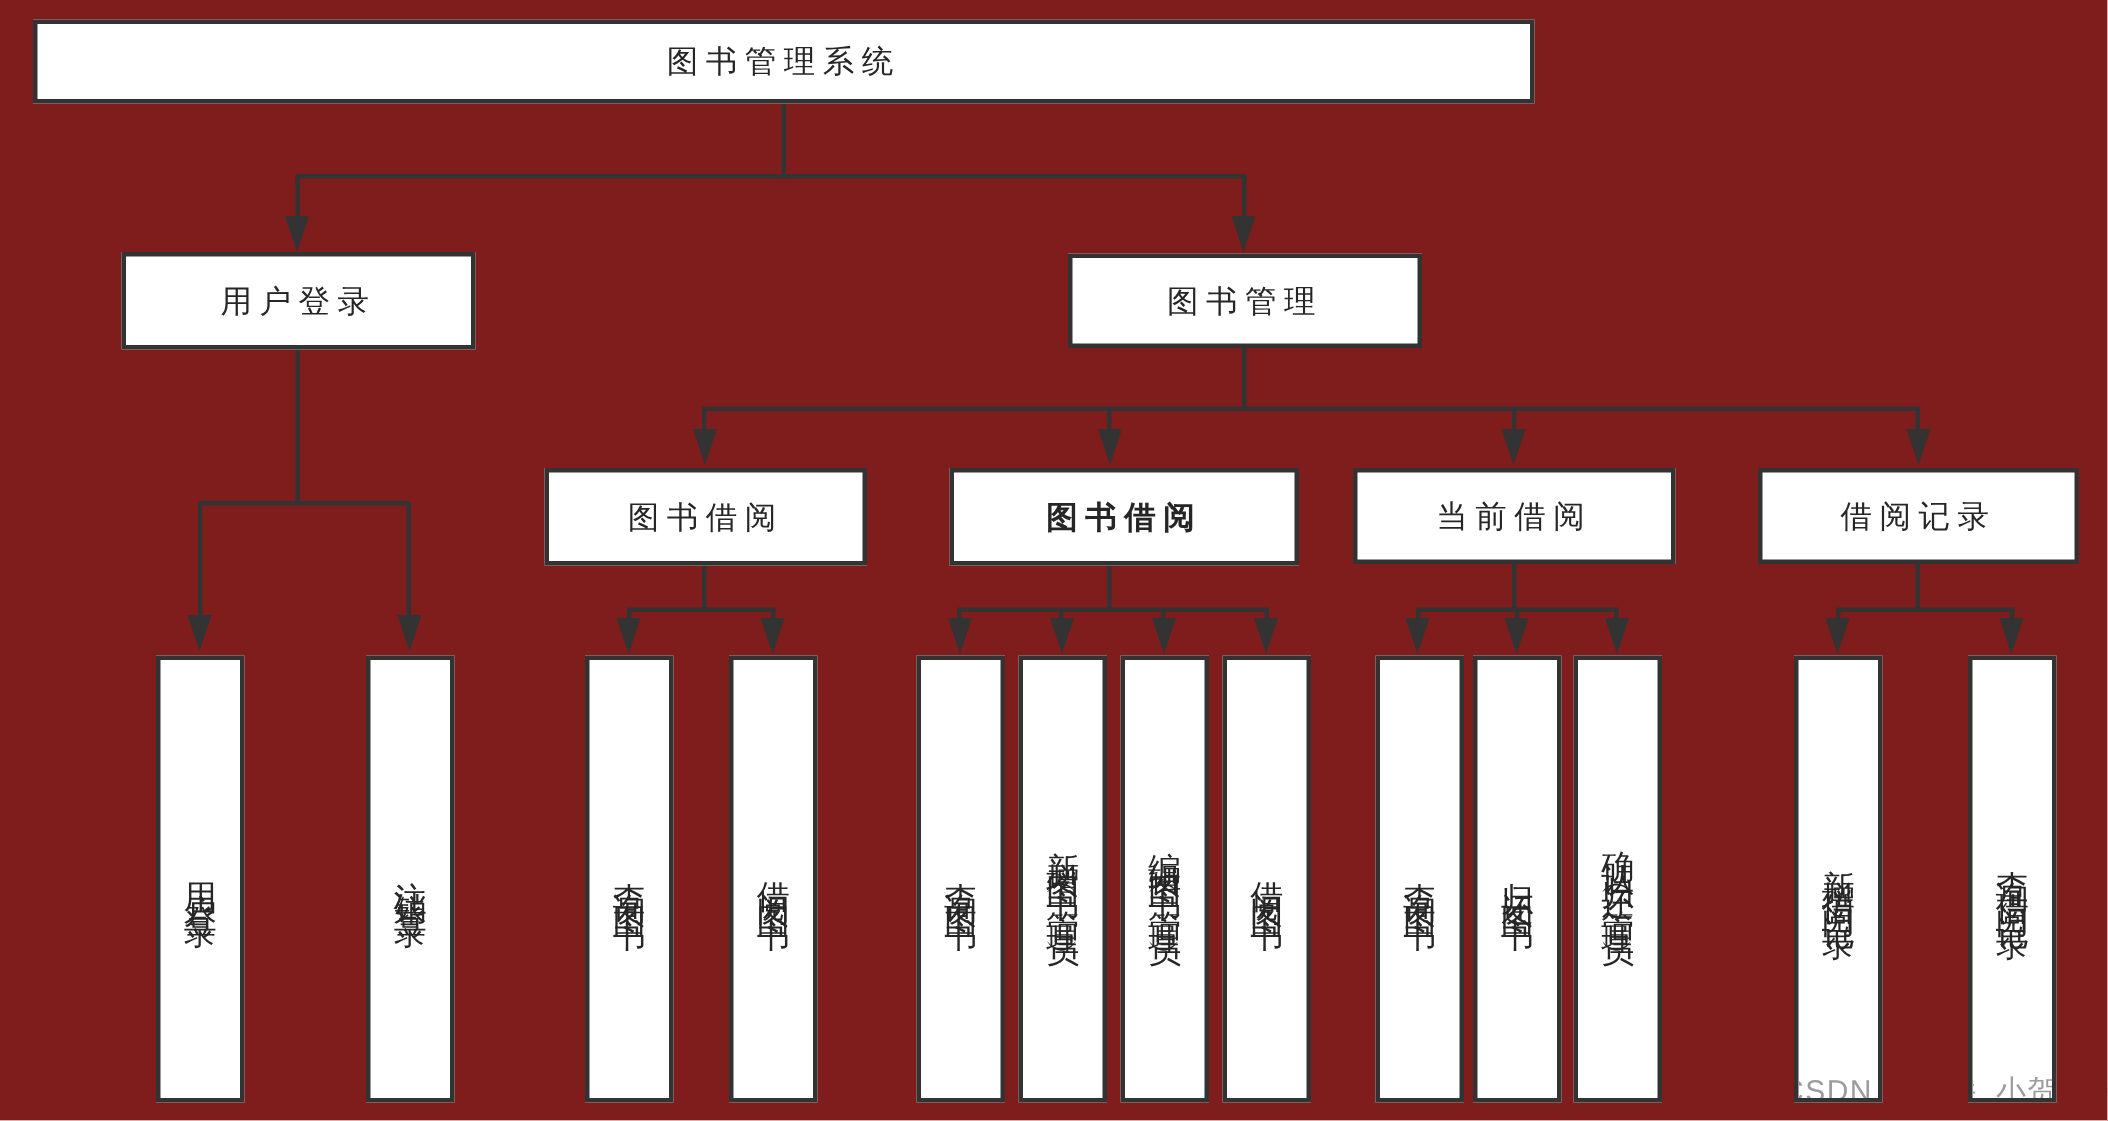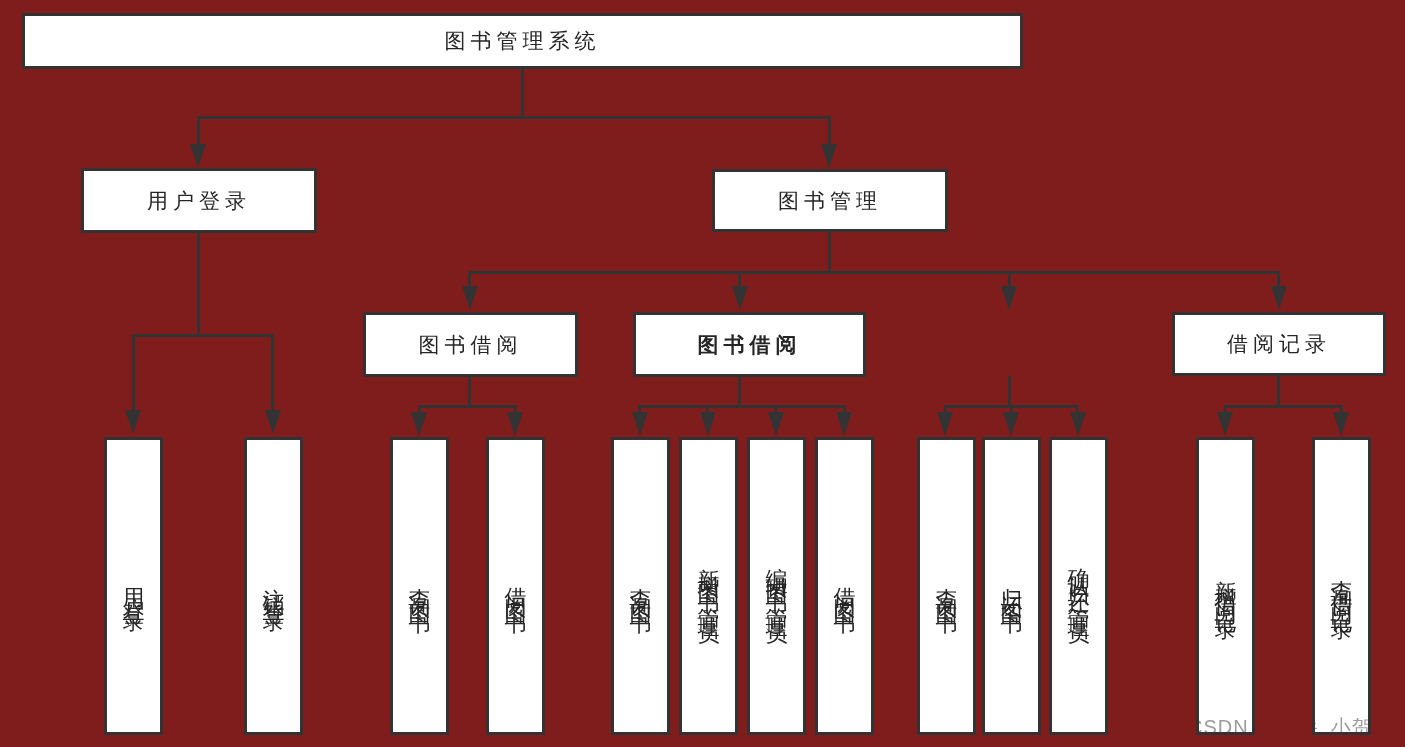--- a/index.html
+++ b/index.html
@@ -81,6 +81,7 @@
 
   <div class="hbox" style="left:363px; top:312px; width:215px; height:65px;">图书借阅</div>
   <div class="hbox" style="left:633px; top:312px; width:233px; height:65px;font-weight:bold;">图书借阅</div>
+  <div class="hbox" style="left:902px; top:312px; width:215px; height:64px;">当前借阅</div>
   <div class="hbox" style="left:1172px; top:312px; width:214px; height:64px;">借阅记录</div>
 
   <div class="vbox" style="left:104px;">

